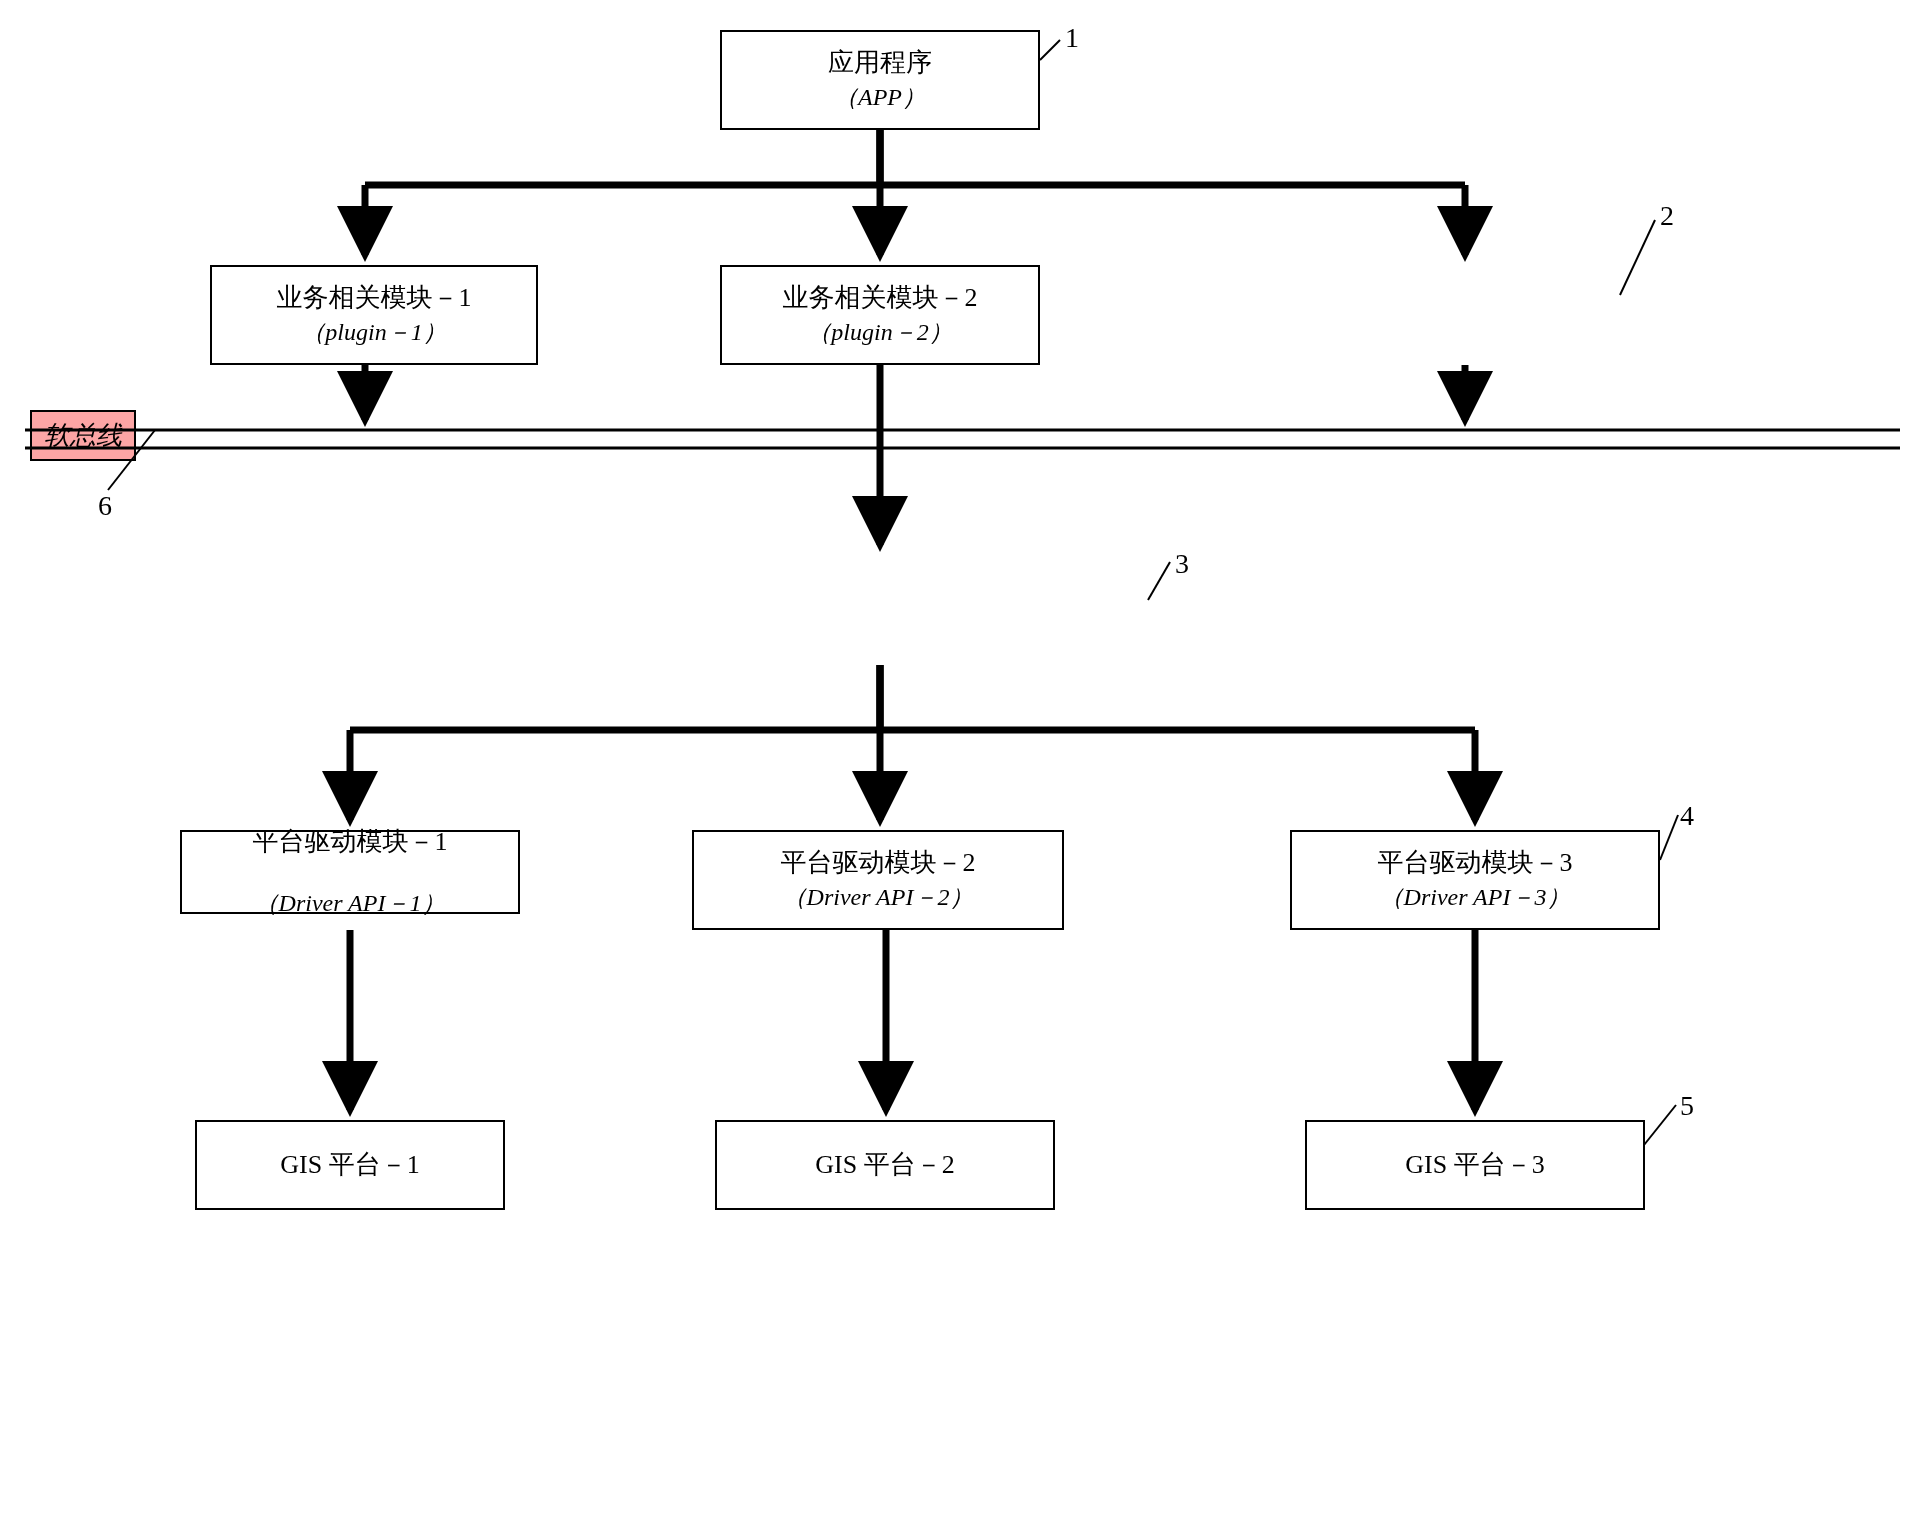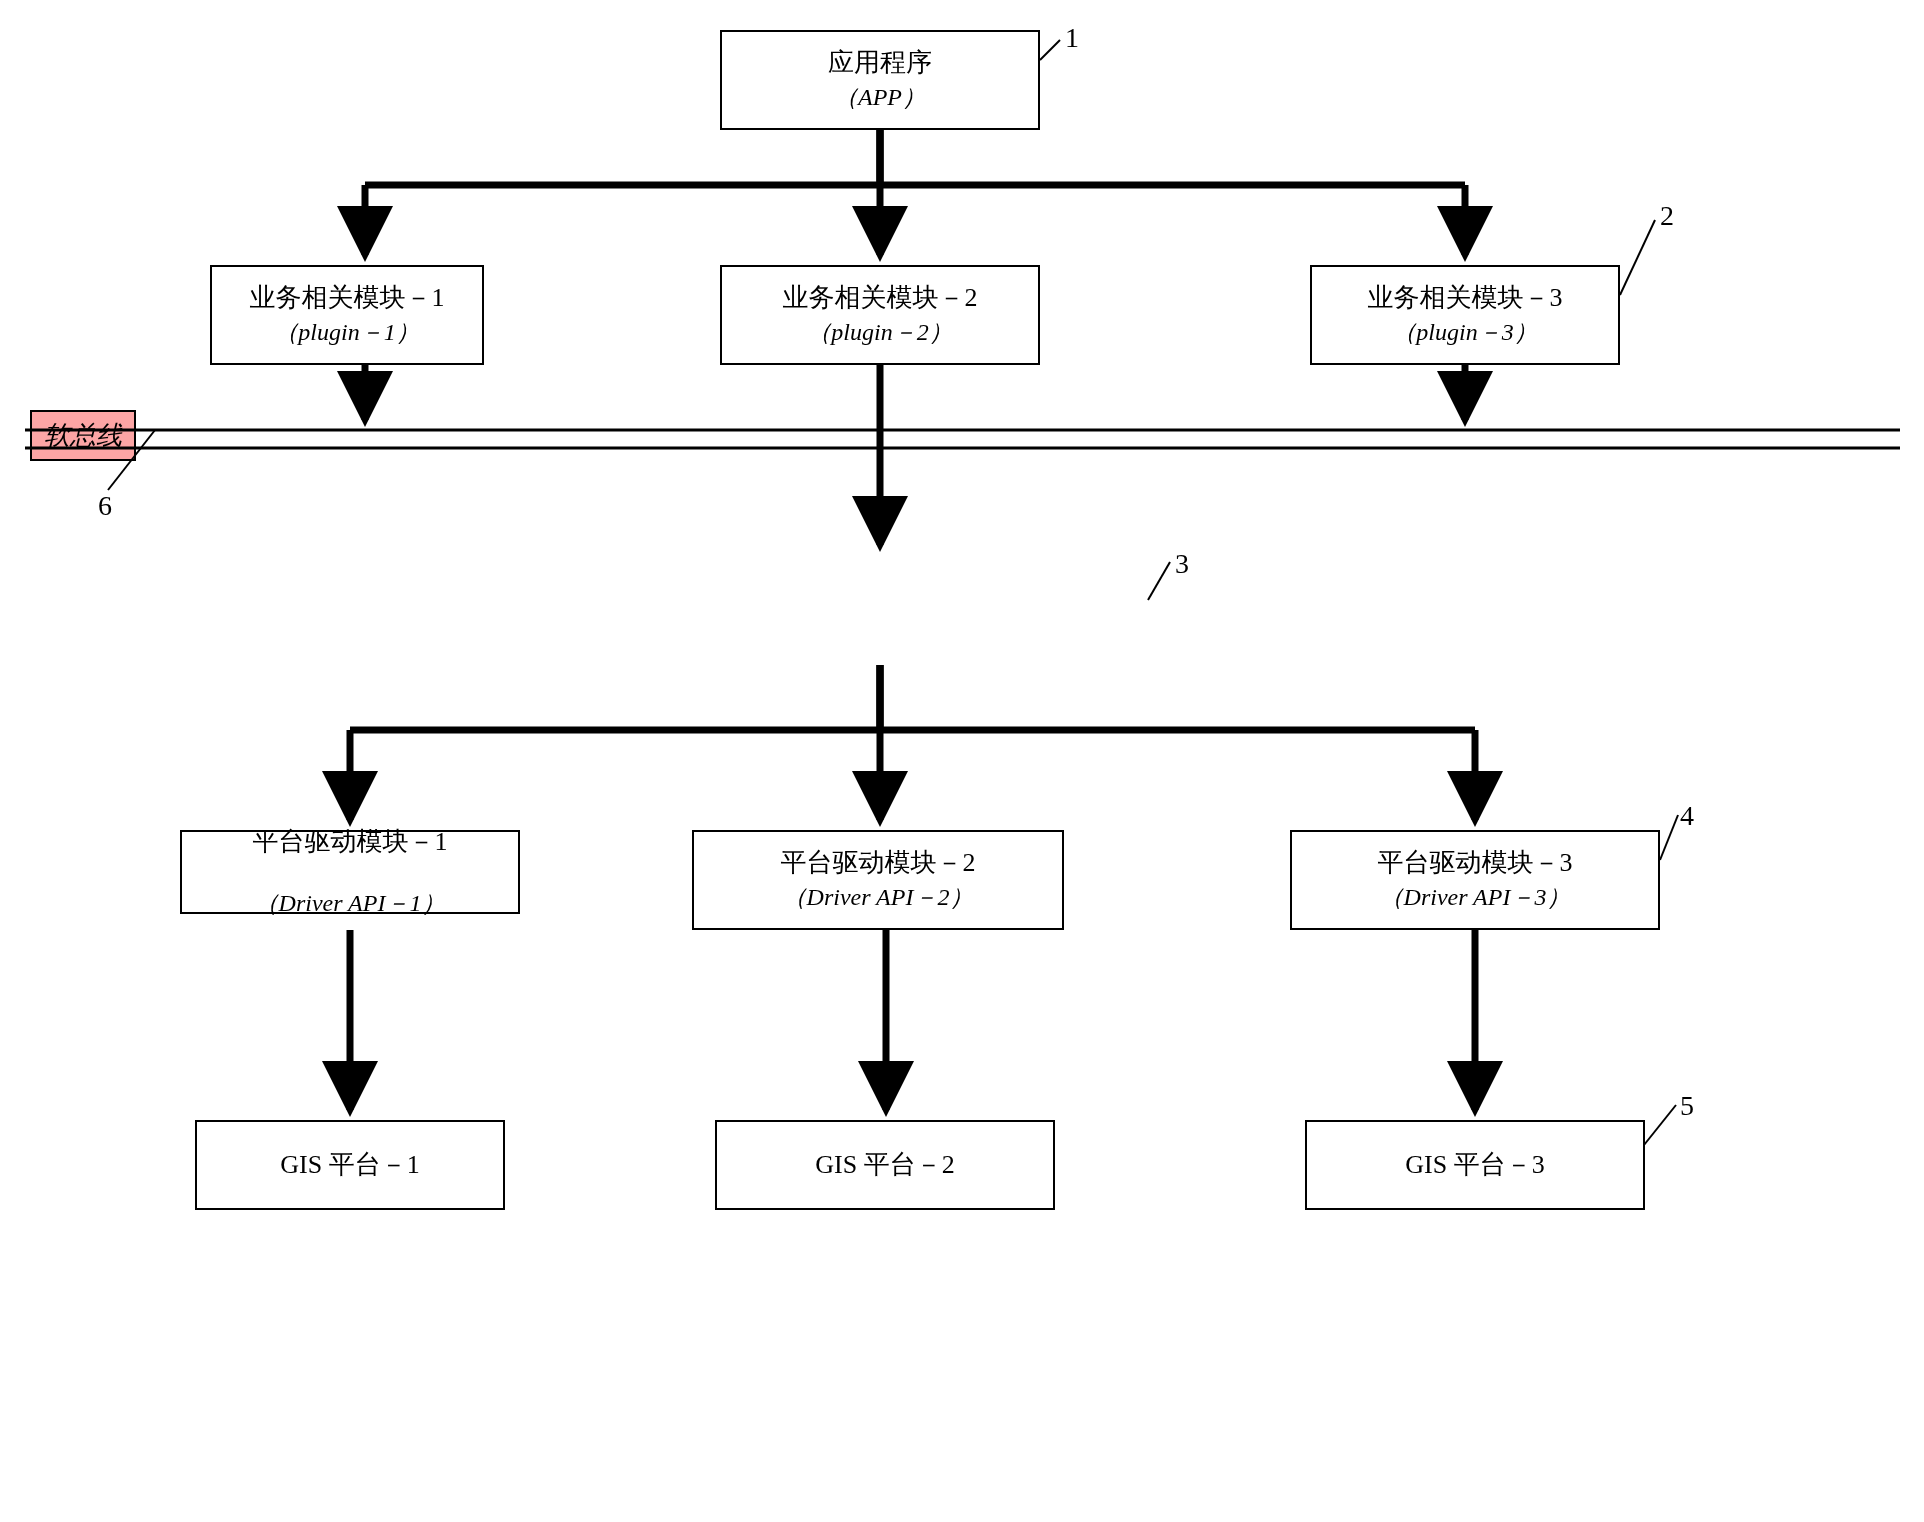--- a/index.html
+++ b/index.html
@@ -76,7 +76,7 @@
     <span class="sub">（APP）</span>
   </div>
 
-  <div class="box" style="left: 210px; top: 265px; width: 274px; height: 100px;">
+  <div class="box" style="left: 210px; top: 265px; width: 328px; height: 100px;">
     <span>业务相关模块－1</span>
     <span class="sub">（plugin－1）</span>
   </div>

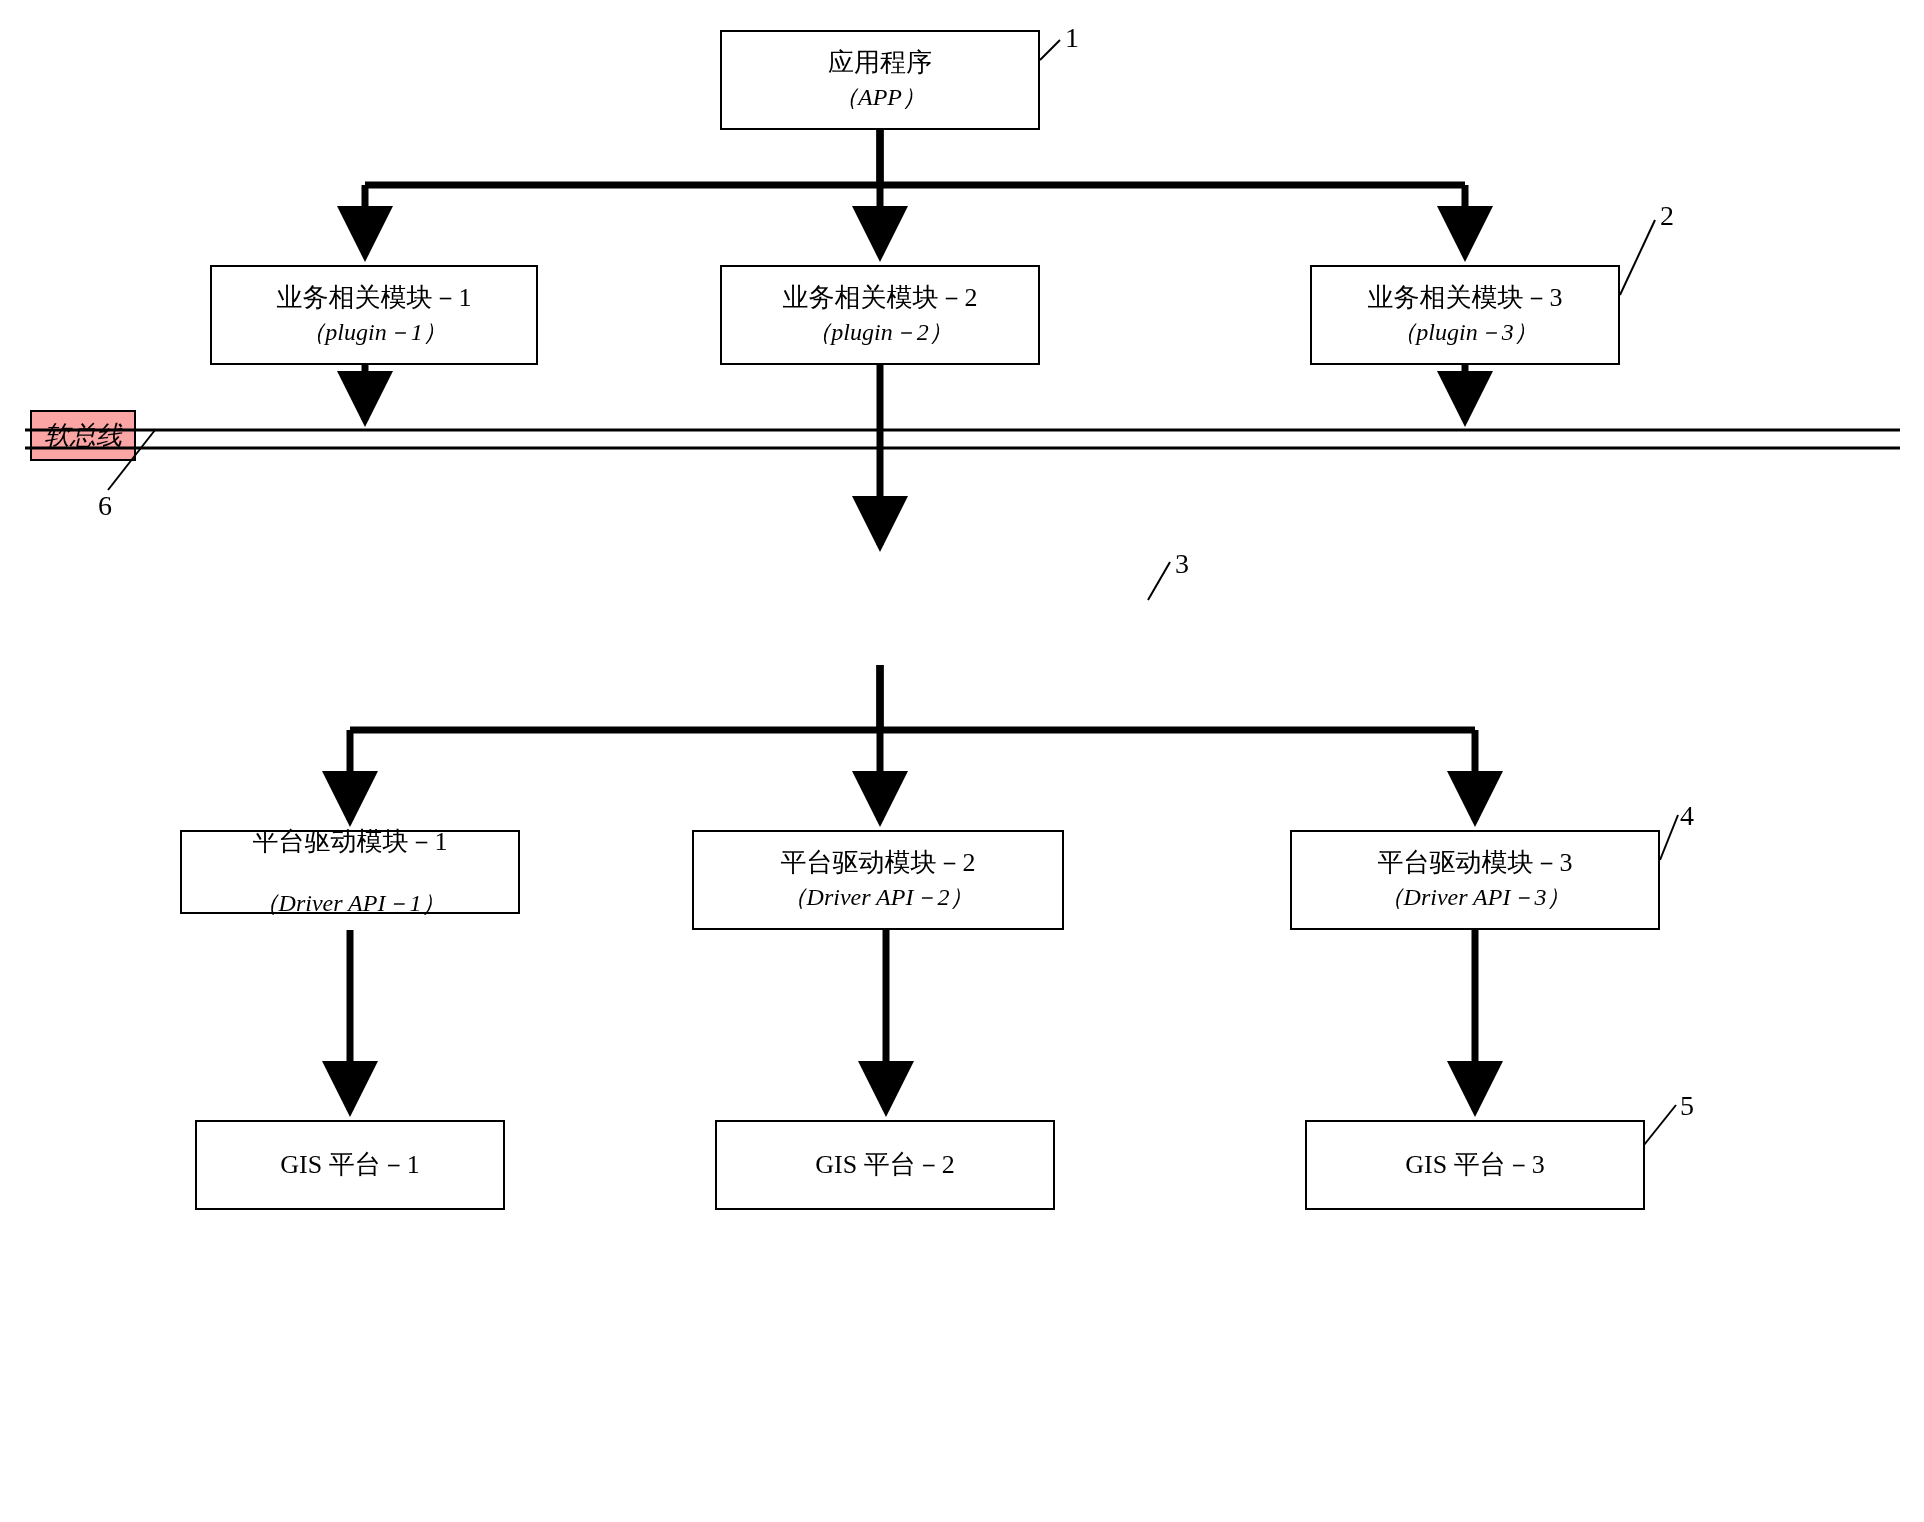--- a/index.html
+++ b/index.html
@@ -86,10 +86,6 @@
     <span class="sub">（plugin－2）</span>
   </div>
 
-  <div class="box" style="left: 1310px; top: 265px; width: 310px; height: 100px;">
-    <span>业务相关模块－3</span>
-    <span class="sub">（plugin－3）</span>
-  </div>
 
   <div class="softbus-label" style="left: 30px; top: 410px;">
     <span>软总线</span>

